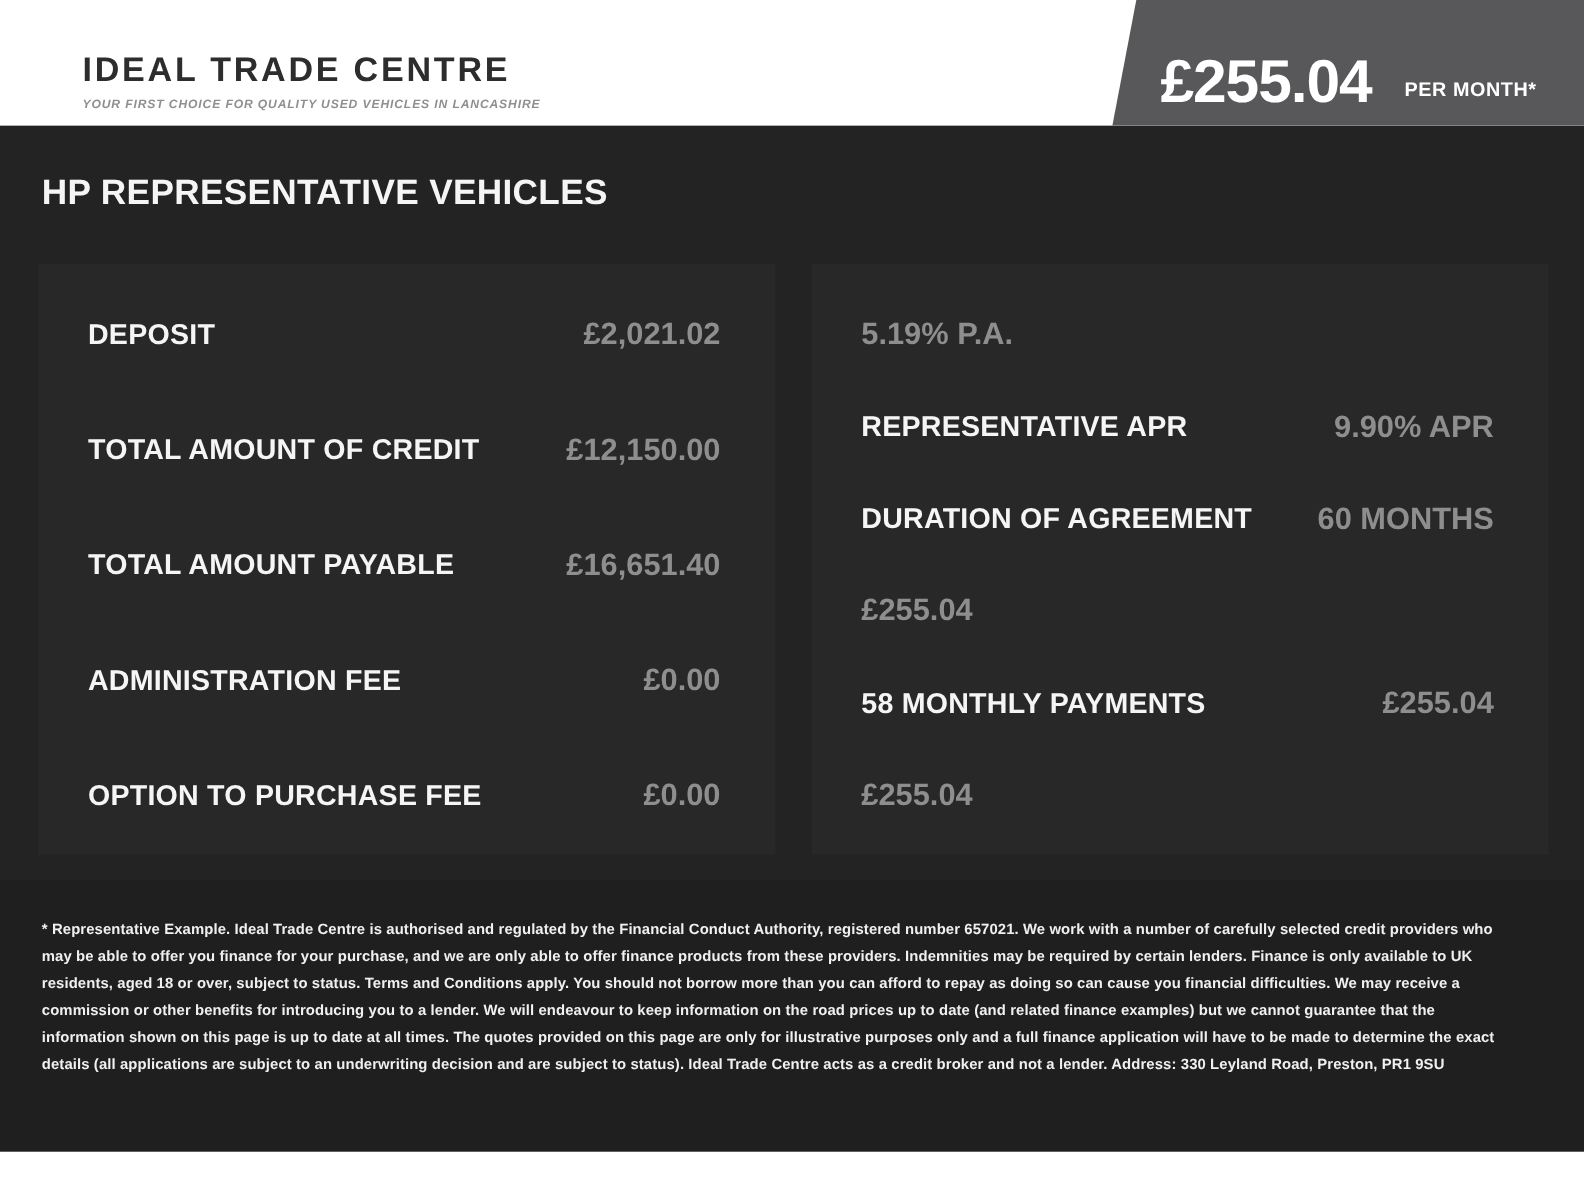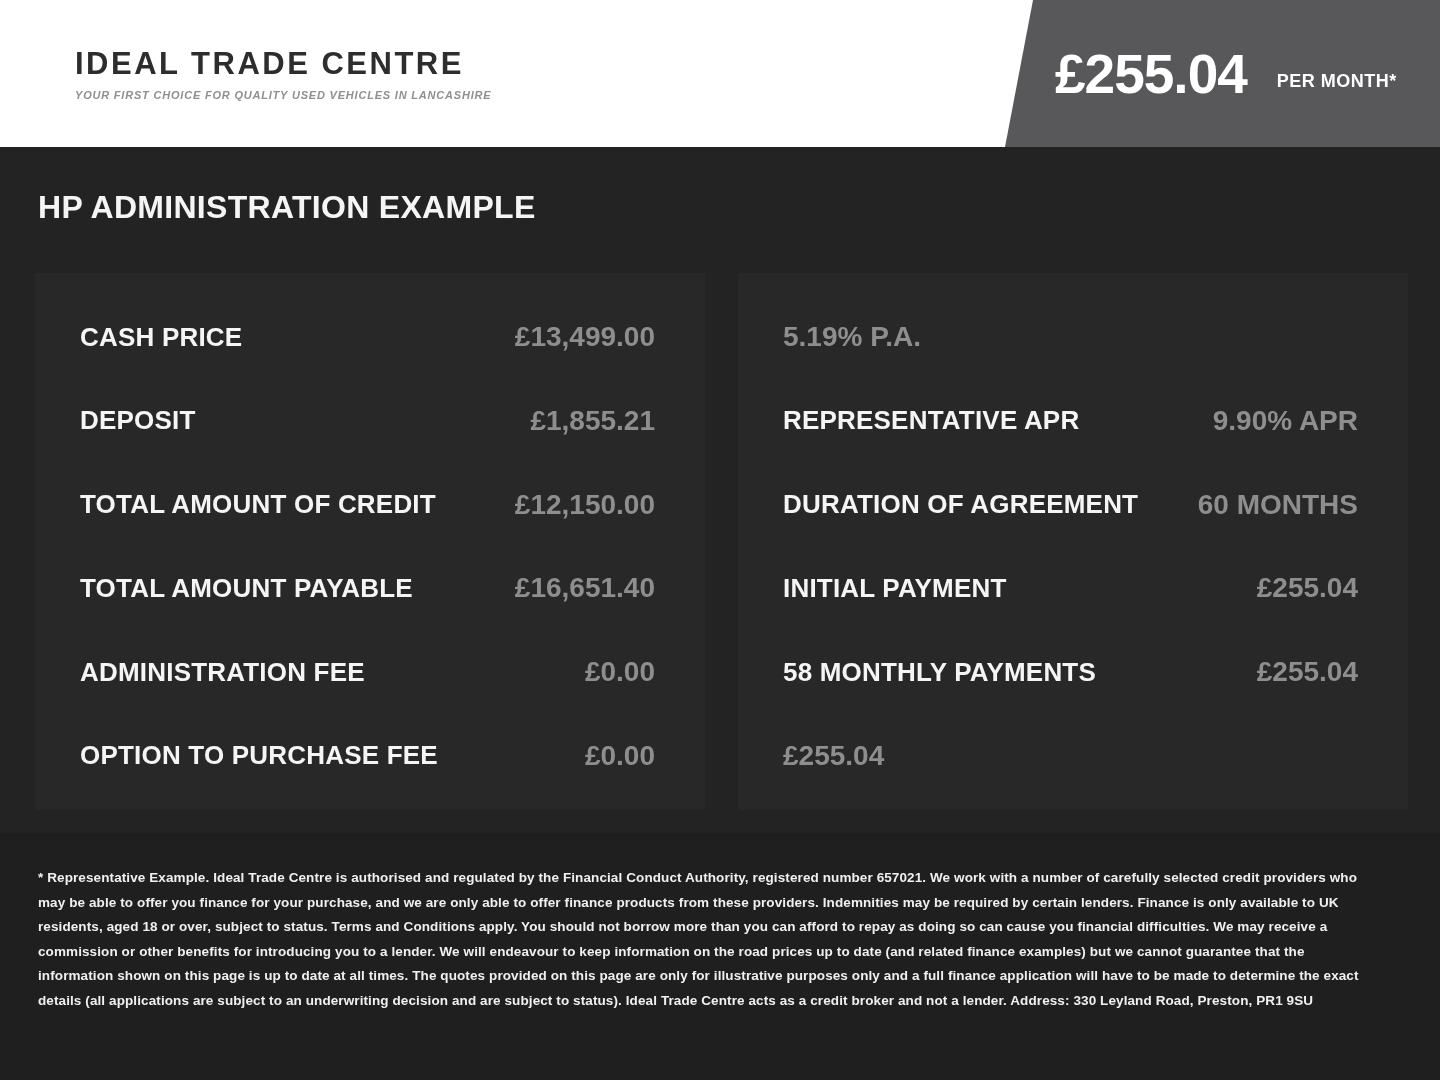--- a/index.html
+++ b/index.html
@@ -24,7 +24,7 @@
   
   .header{
     position:relative;
-    height:147px;
+    height:114px;
     background:var(--page-bg);
     overflow:hidden;
   }

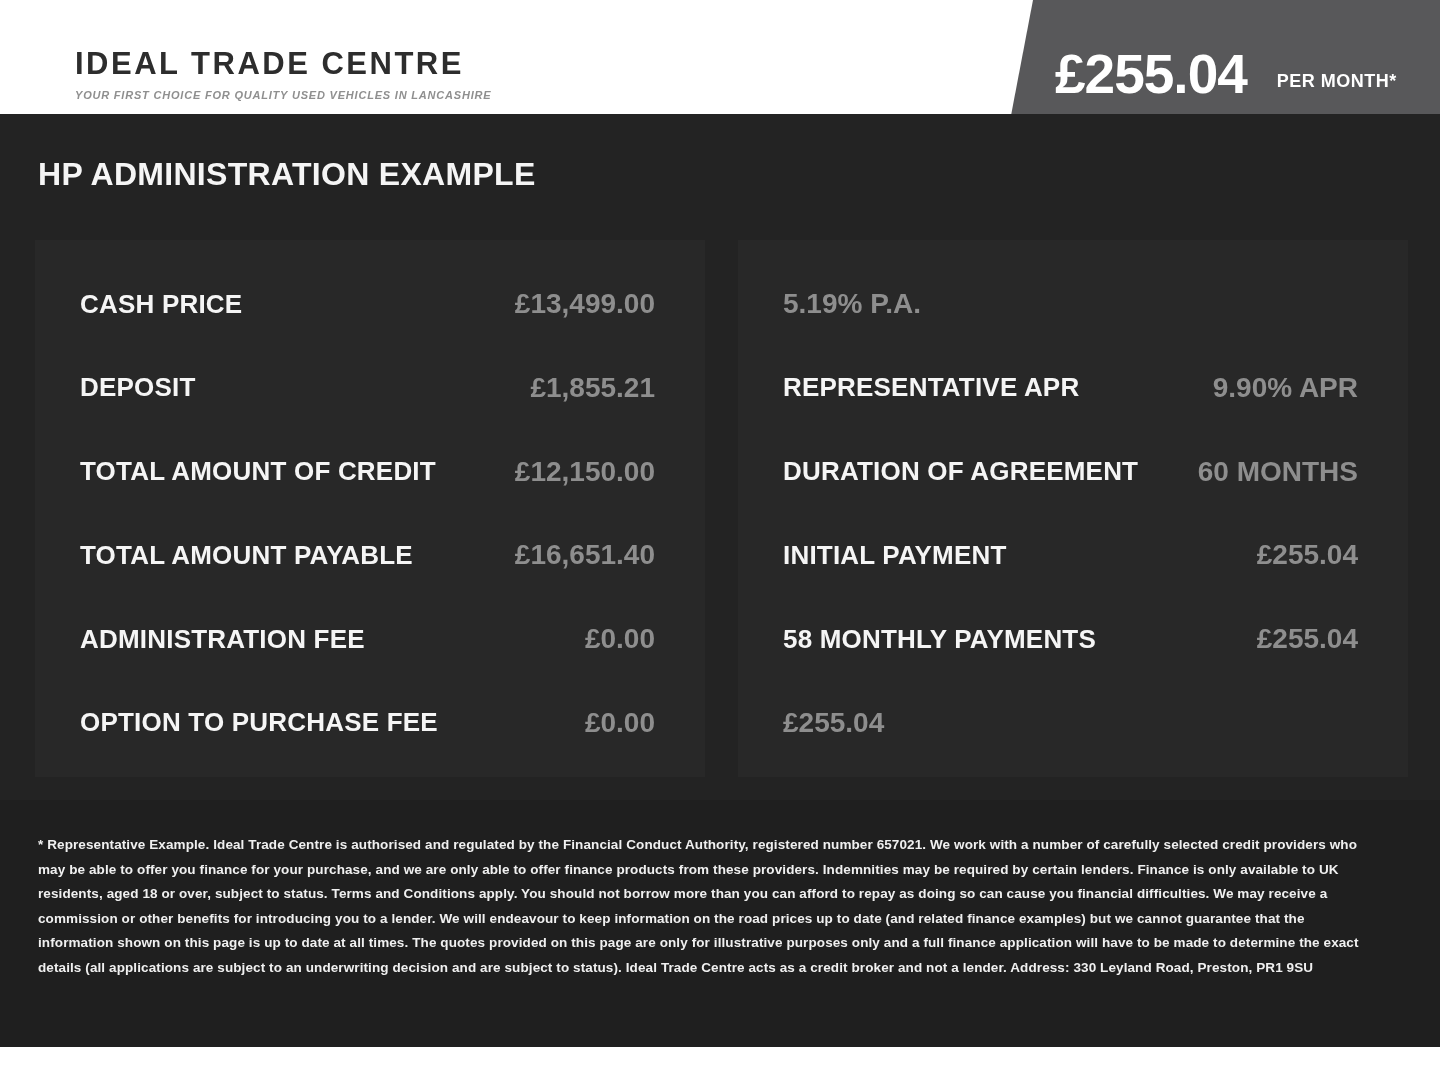--- a/index.html
+++ b/index.html
@@ -153,7 +153,7 @@
 </div>
 
 <div class="main">
-  <div class="heading">HP ADMINISTRATION EXAMPLE</div>
+  <div class="heading">HP REPRESENTATIVE VEHICLES</div>
 
   <div class="panels">
 

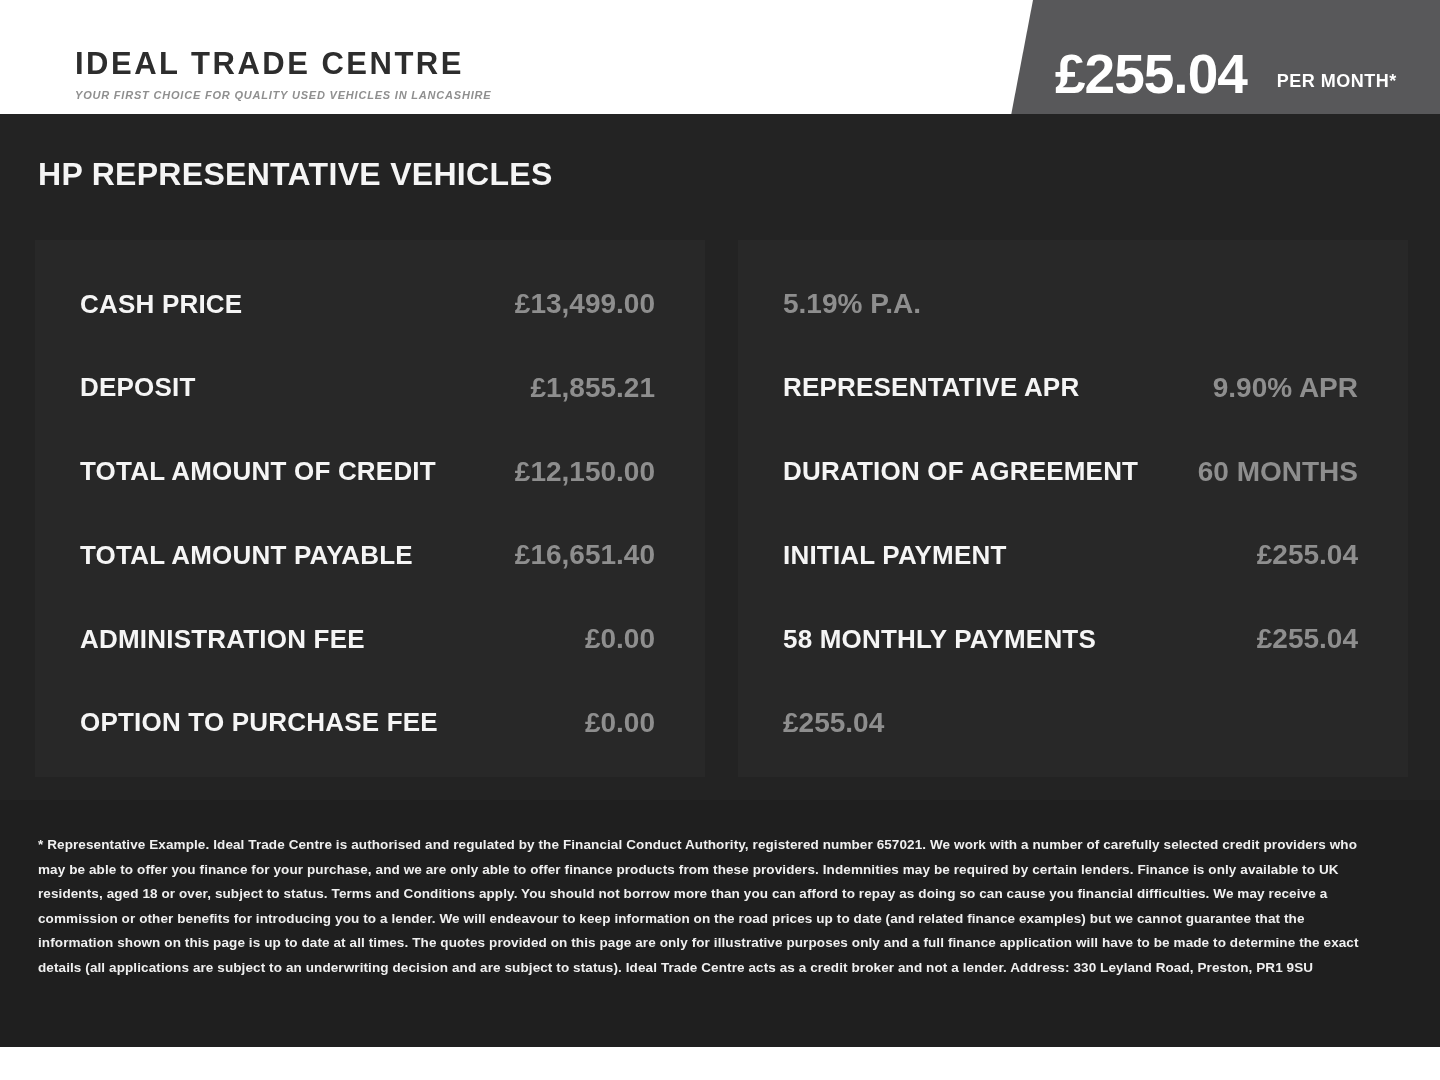--- a/index.html
+++ b/index.html
@@ -159,10 +159,6 @@
 
     <div class="panel">
       <div class="finance-row">
-        <span class="label">CASH PRICE</span>
-        <span class="value">£13,499.00</span>
-      </div>
-      <div class="finance-row">
         <span class="label">DEPOSIT</span>
         <span class="value">£1,855.21</span>
       </div>

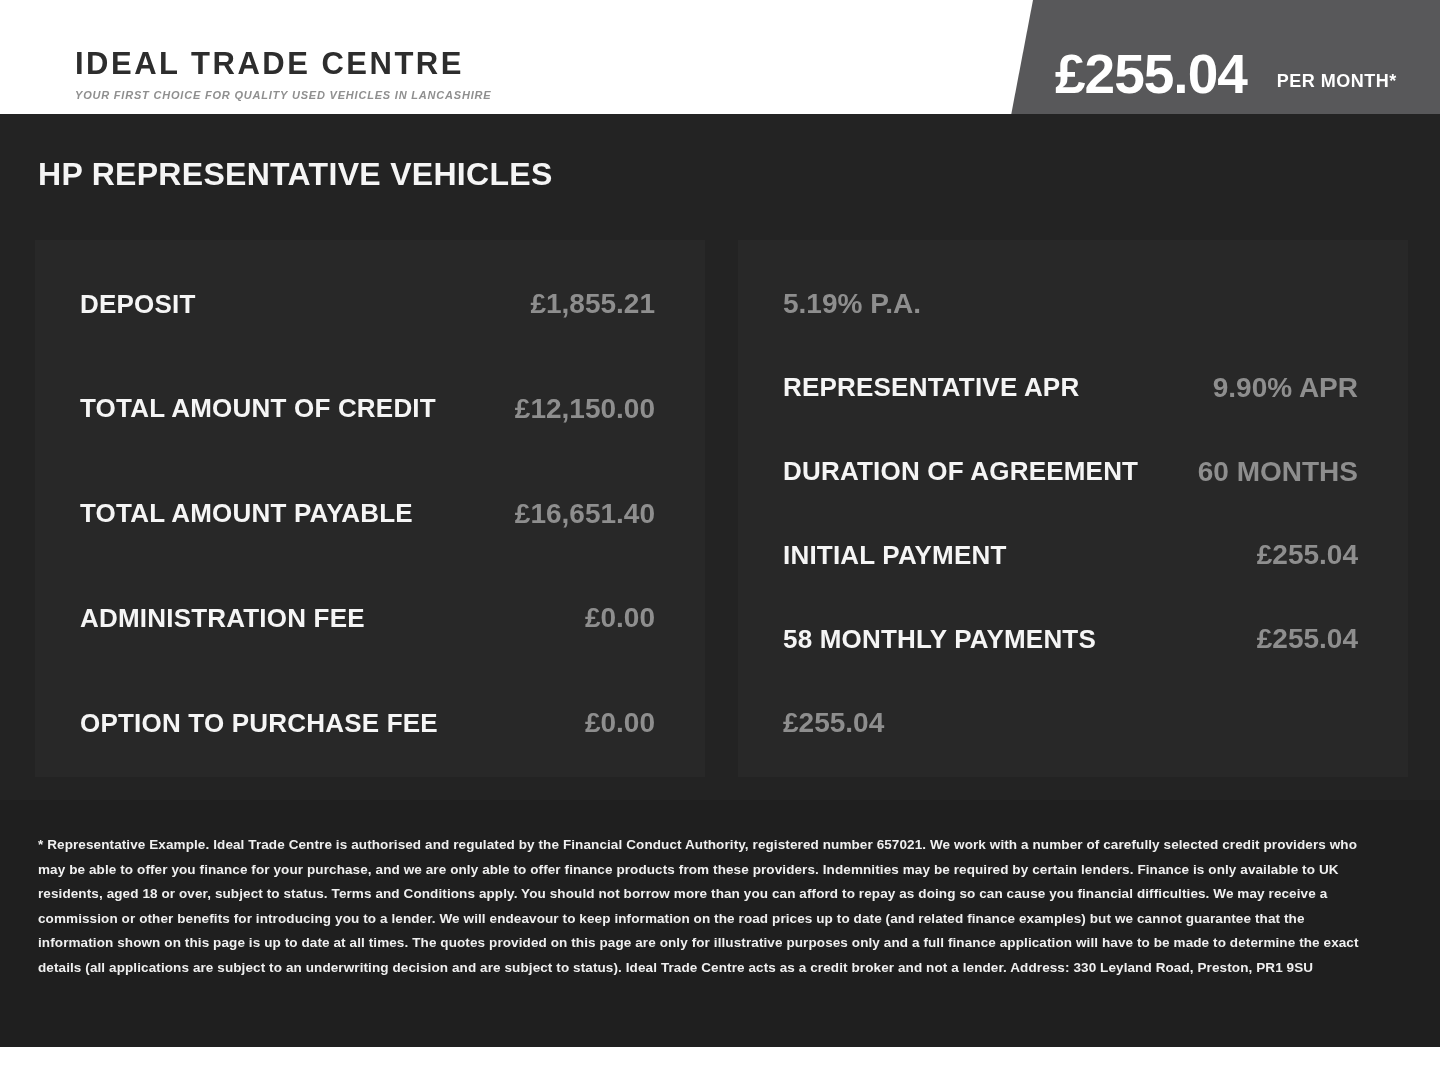--- a/index.html
+++ b/index.html
@@ -160,7 +160,7 @@
     <div class="panel">
       <div class="finance-row">
         <span class="label">DEPOSIT</span>
-        <span class="value">£1,855.21</span>
+        <span class="value">£2,021.02</span>
       </div>
       <div class="finance-row">
         <span class="label">TOTAL AMOUNT OF CREDIT</span>

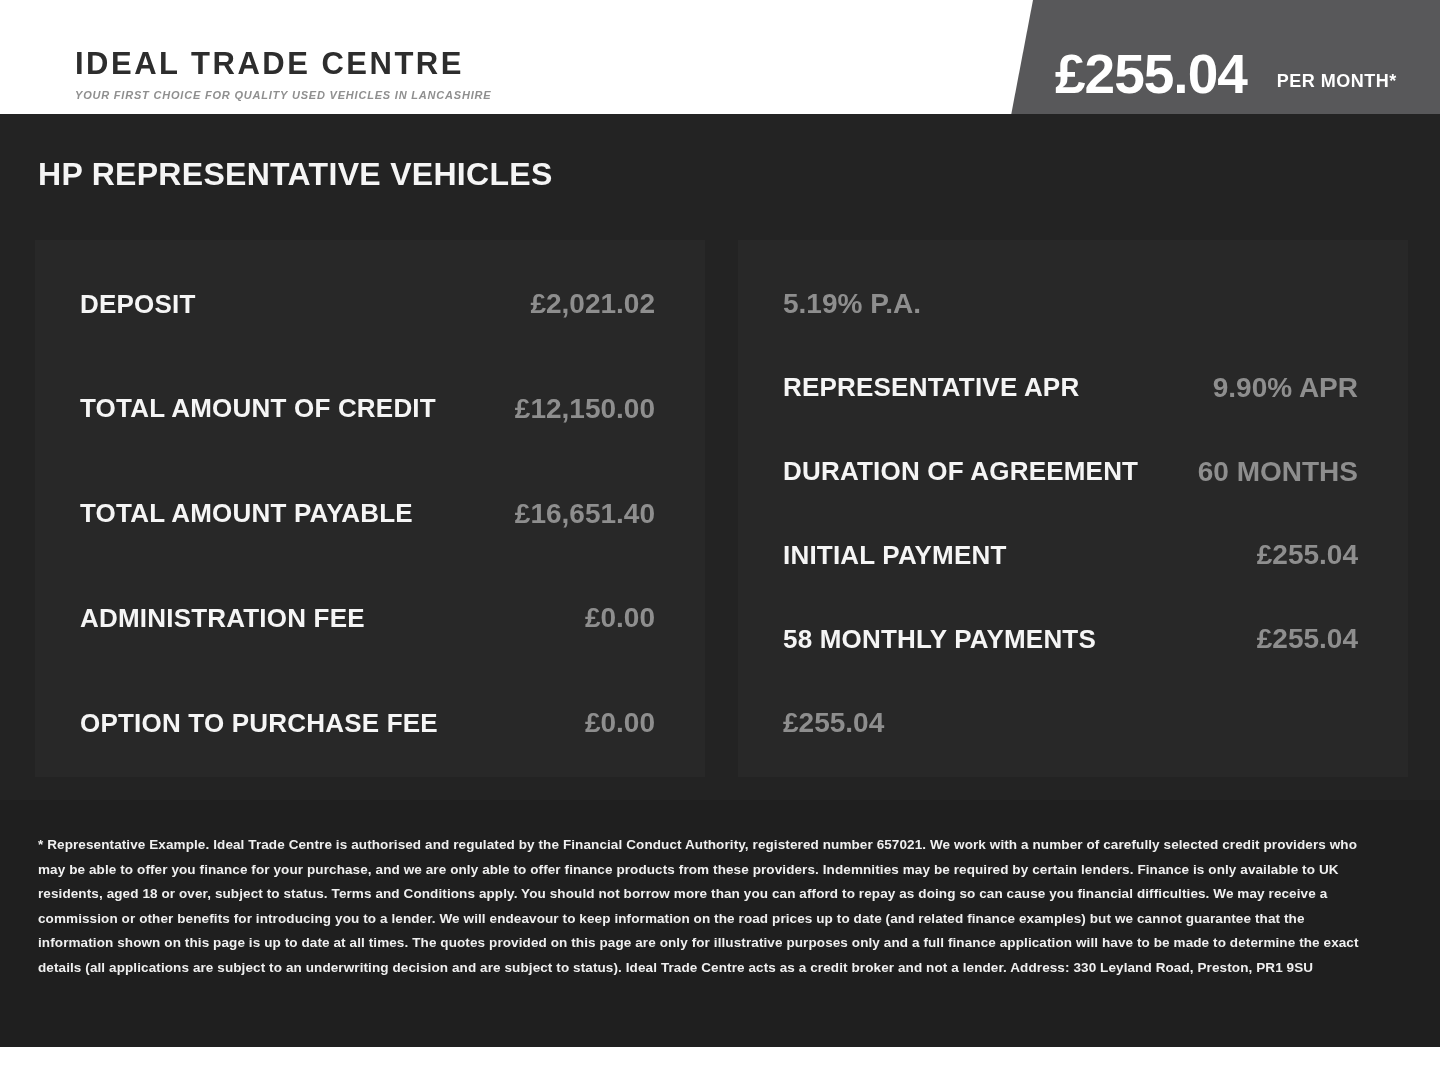--- a/index.html
+++ b/index.html
@@ -193,7 +193,6 @@
         <span class="value">60 MONTHS</span>
       </div>
       <div class="finance-row">
-        <span class="label">INITIAL PAYMENT</span>
         <span class="value">£255.04</span>
       </div>
       <div class="finance-row">

